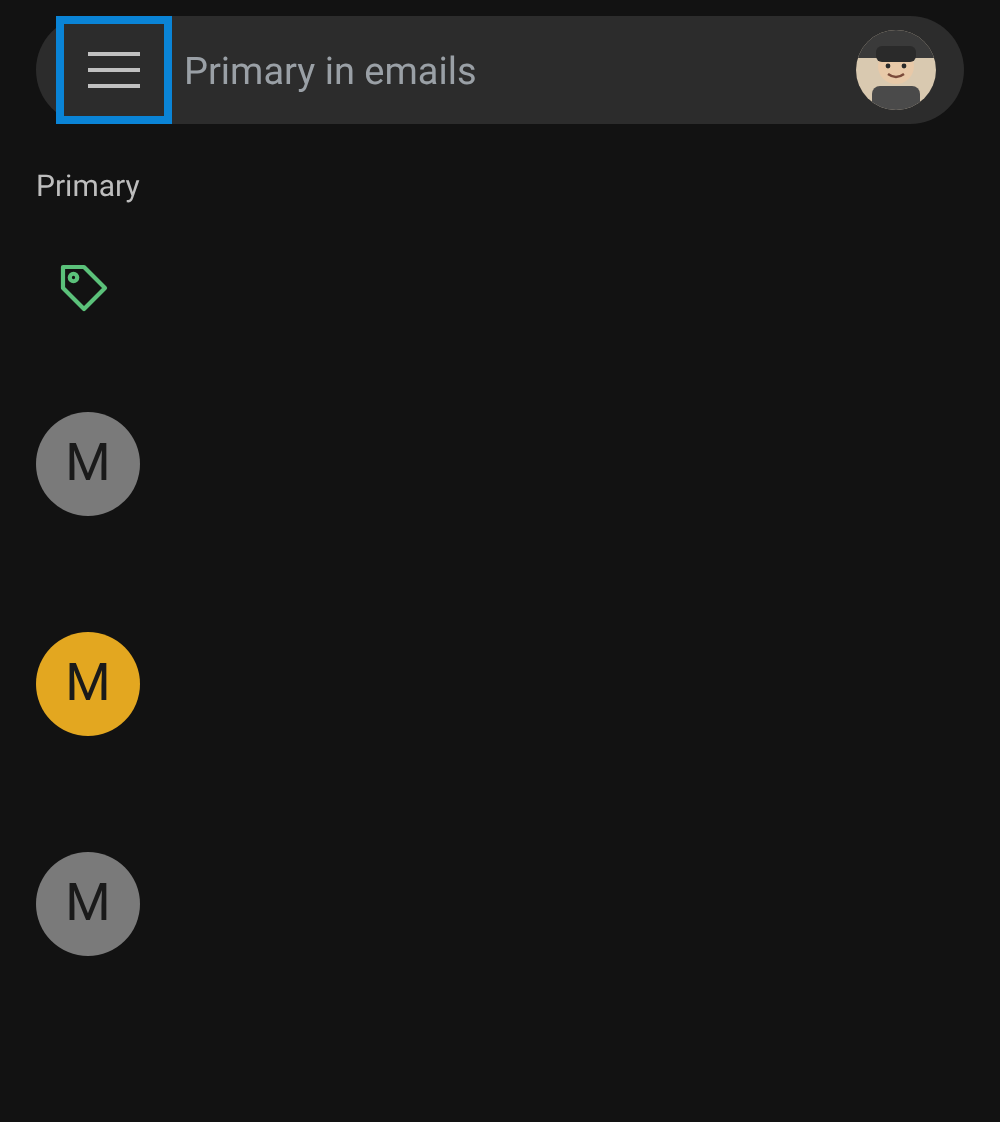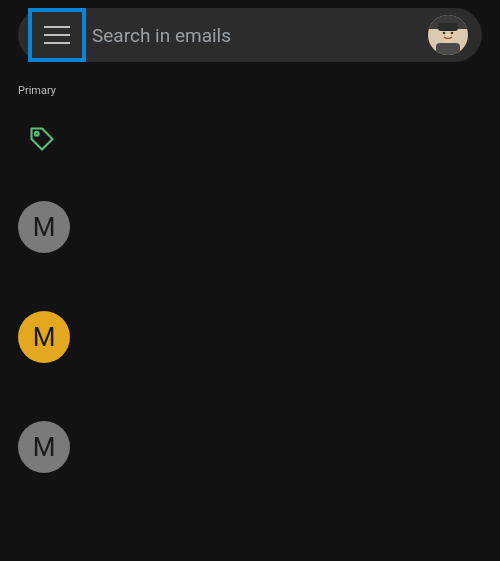--- a/index.html
+++ b/index.html
@@ -112,7 +112,7 @@
         <span></span>
     </div>
   </div>
-  <div class="search-placeholder">Search in emails</div>
+  <div class="search-placeholder">Primary in emails</div>
   <div class="avatar">
     <svg viewBox="0 0 40 40">
       <rect width="40" height="40" fill="#d9c9b0"></rect>

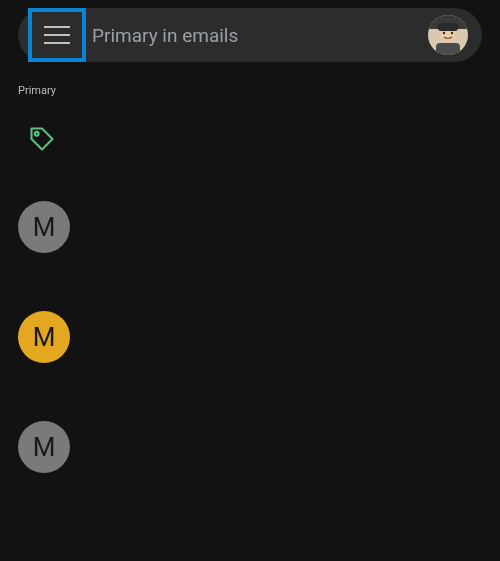--- a/index.html
+++ b/index.html
@@ -64,7 +64,7 @@
     }
     .section-label {
       color: #bdbdbd;
-      font-size: 11px;
+      font-size: 15px;
       padding: 14px 18px 6px 18px;
     }
     .tag-row {

